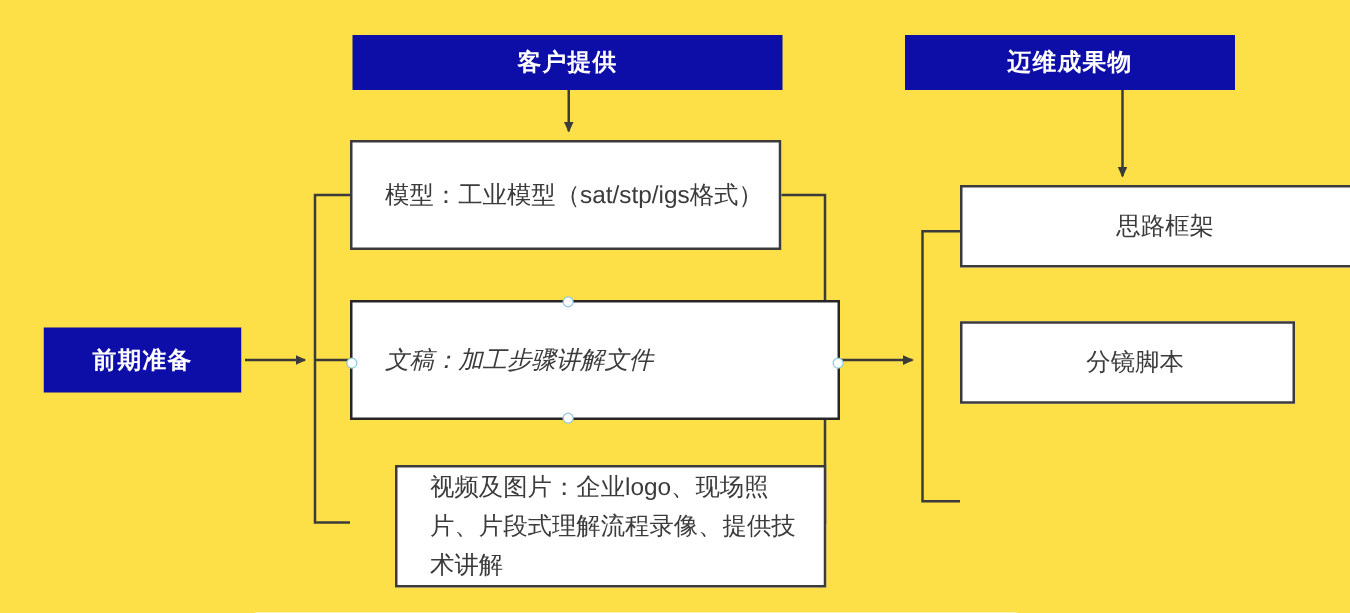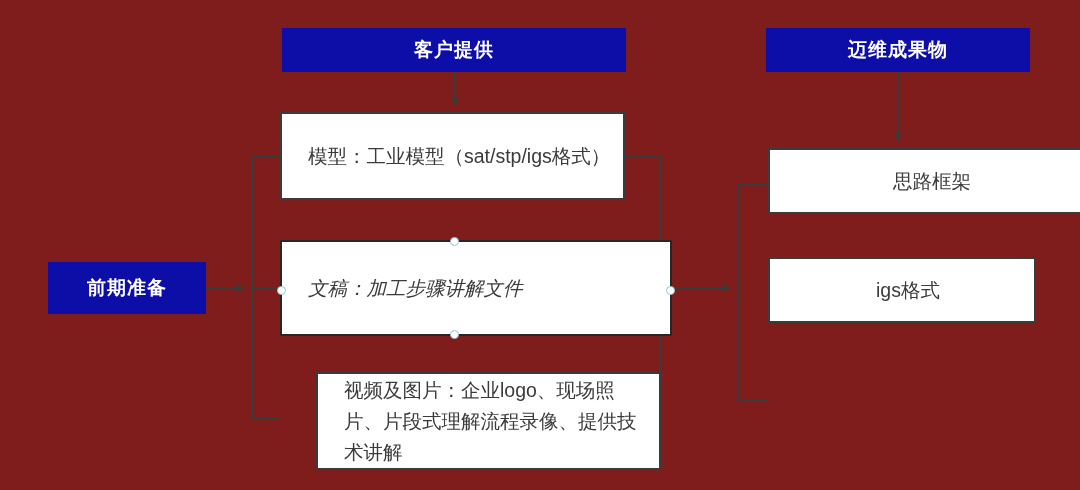--- a/index.html
+++ b/index.html
@@ -14,7 +14,7 @@
     position: relative;
     width: 1080px;
     height: 490px;
-    background: #7f1d1d;
+    background: #fde047;
     overflow: hidden;
   }
   #wires {

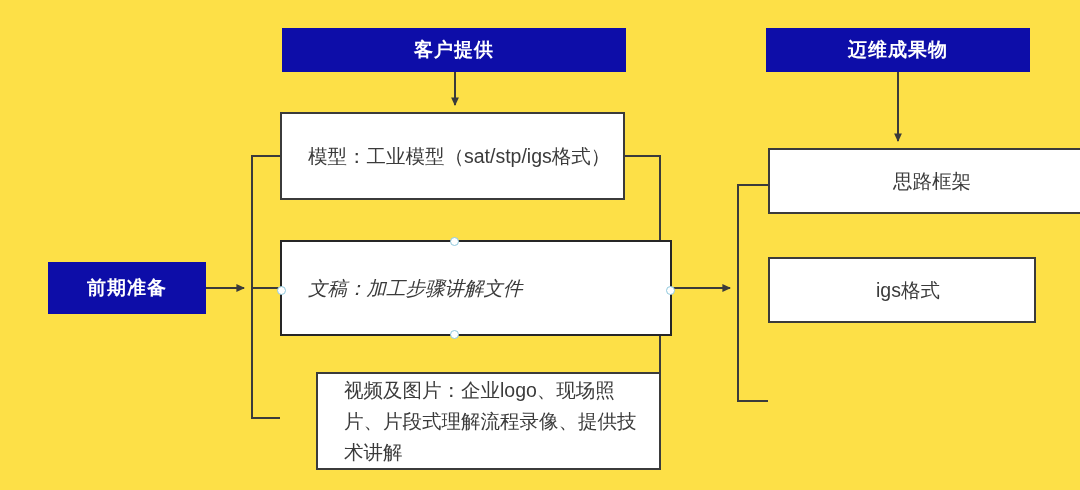--- a/index.html
+++ b/index.html
@@ -122,7 +122,7 @@
     <span>客户提供</span>
   </div>
 
-  <div class="banner" style="left:766px; top:28px; width:264px; height:44px;">
+  <div class="banner" style="left:724px; top:28px; width:264px; height:44px;">
     <span>迈维成果物</span>
   </div>
 

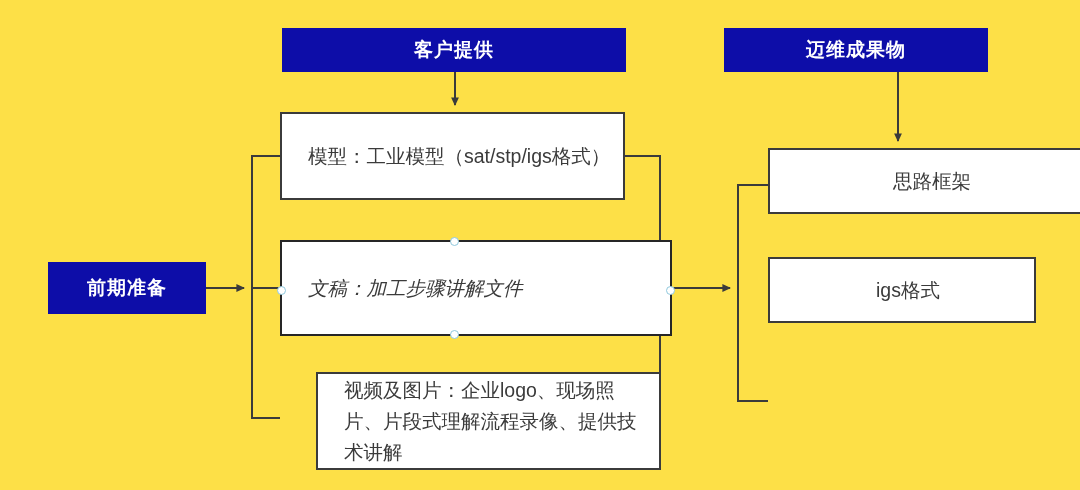--- a/index.html
+++ b/index.html
@@ -126,7 +126,7 @@
     <span>迈维成果物</span>
   </div>
 
-  <div class="banner" style="left:35px; top:262px; width:158px; height:52px;margin-left:13px;">
+  <div class="banner" style="left:35px; top:262px; width:158px; height:52px;">
     <span>前期准备</span>
   </div>
 

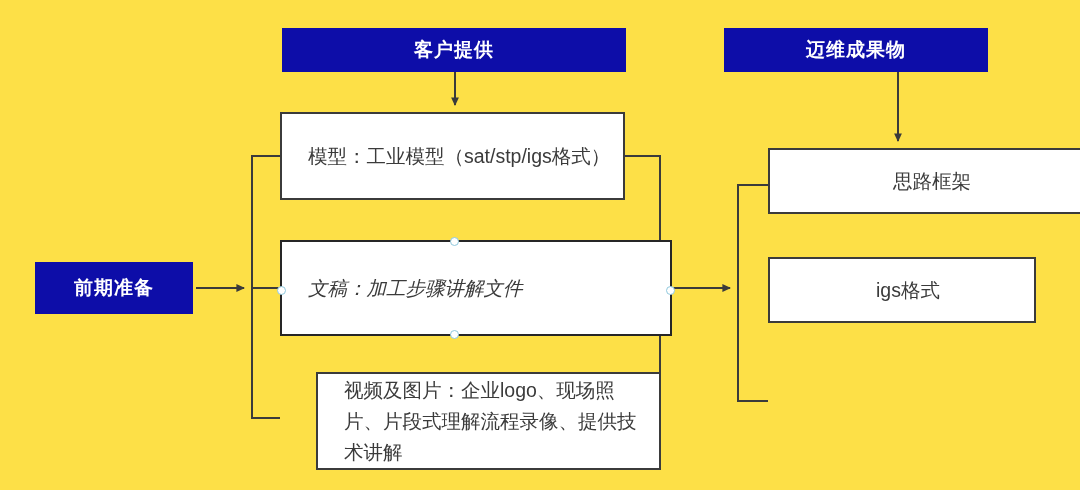--- a/index.html
+++ b/index.html
@@ -151,7 +151,7 @@
   </div>
 
   <div class="node center" style="left:768px; top:257px; width:268px; height:66px;">
-    <span>igs格式</span>
+    <span>分镜脚本</span>
   </div>
 
 

